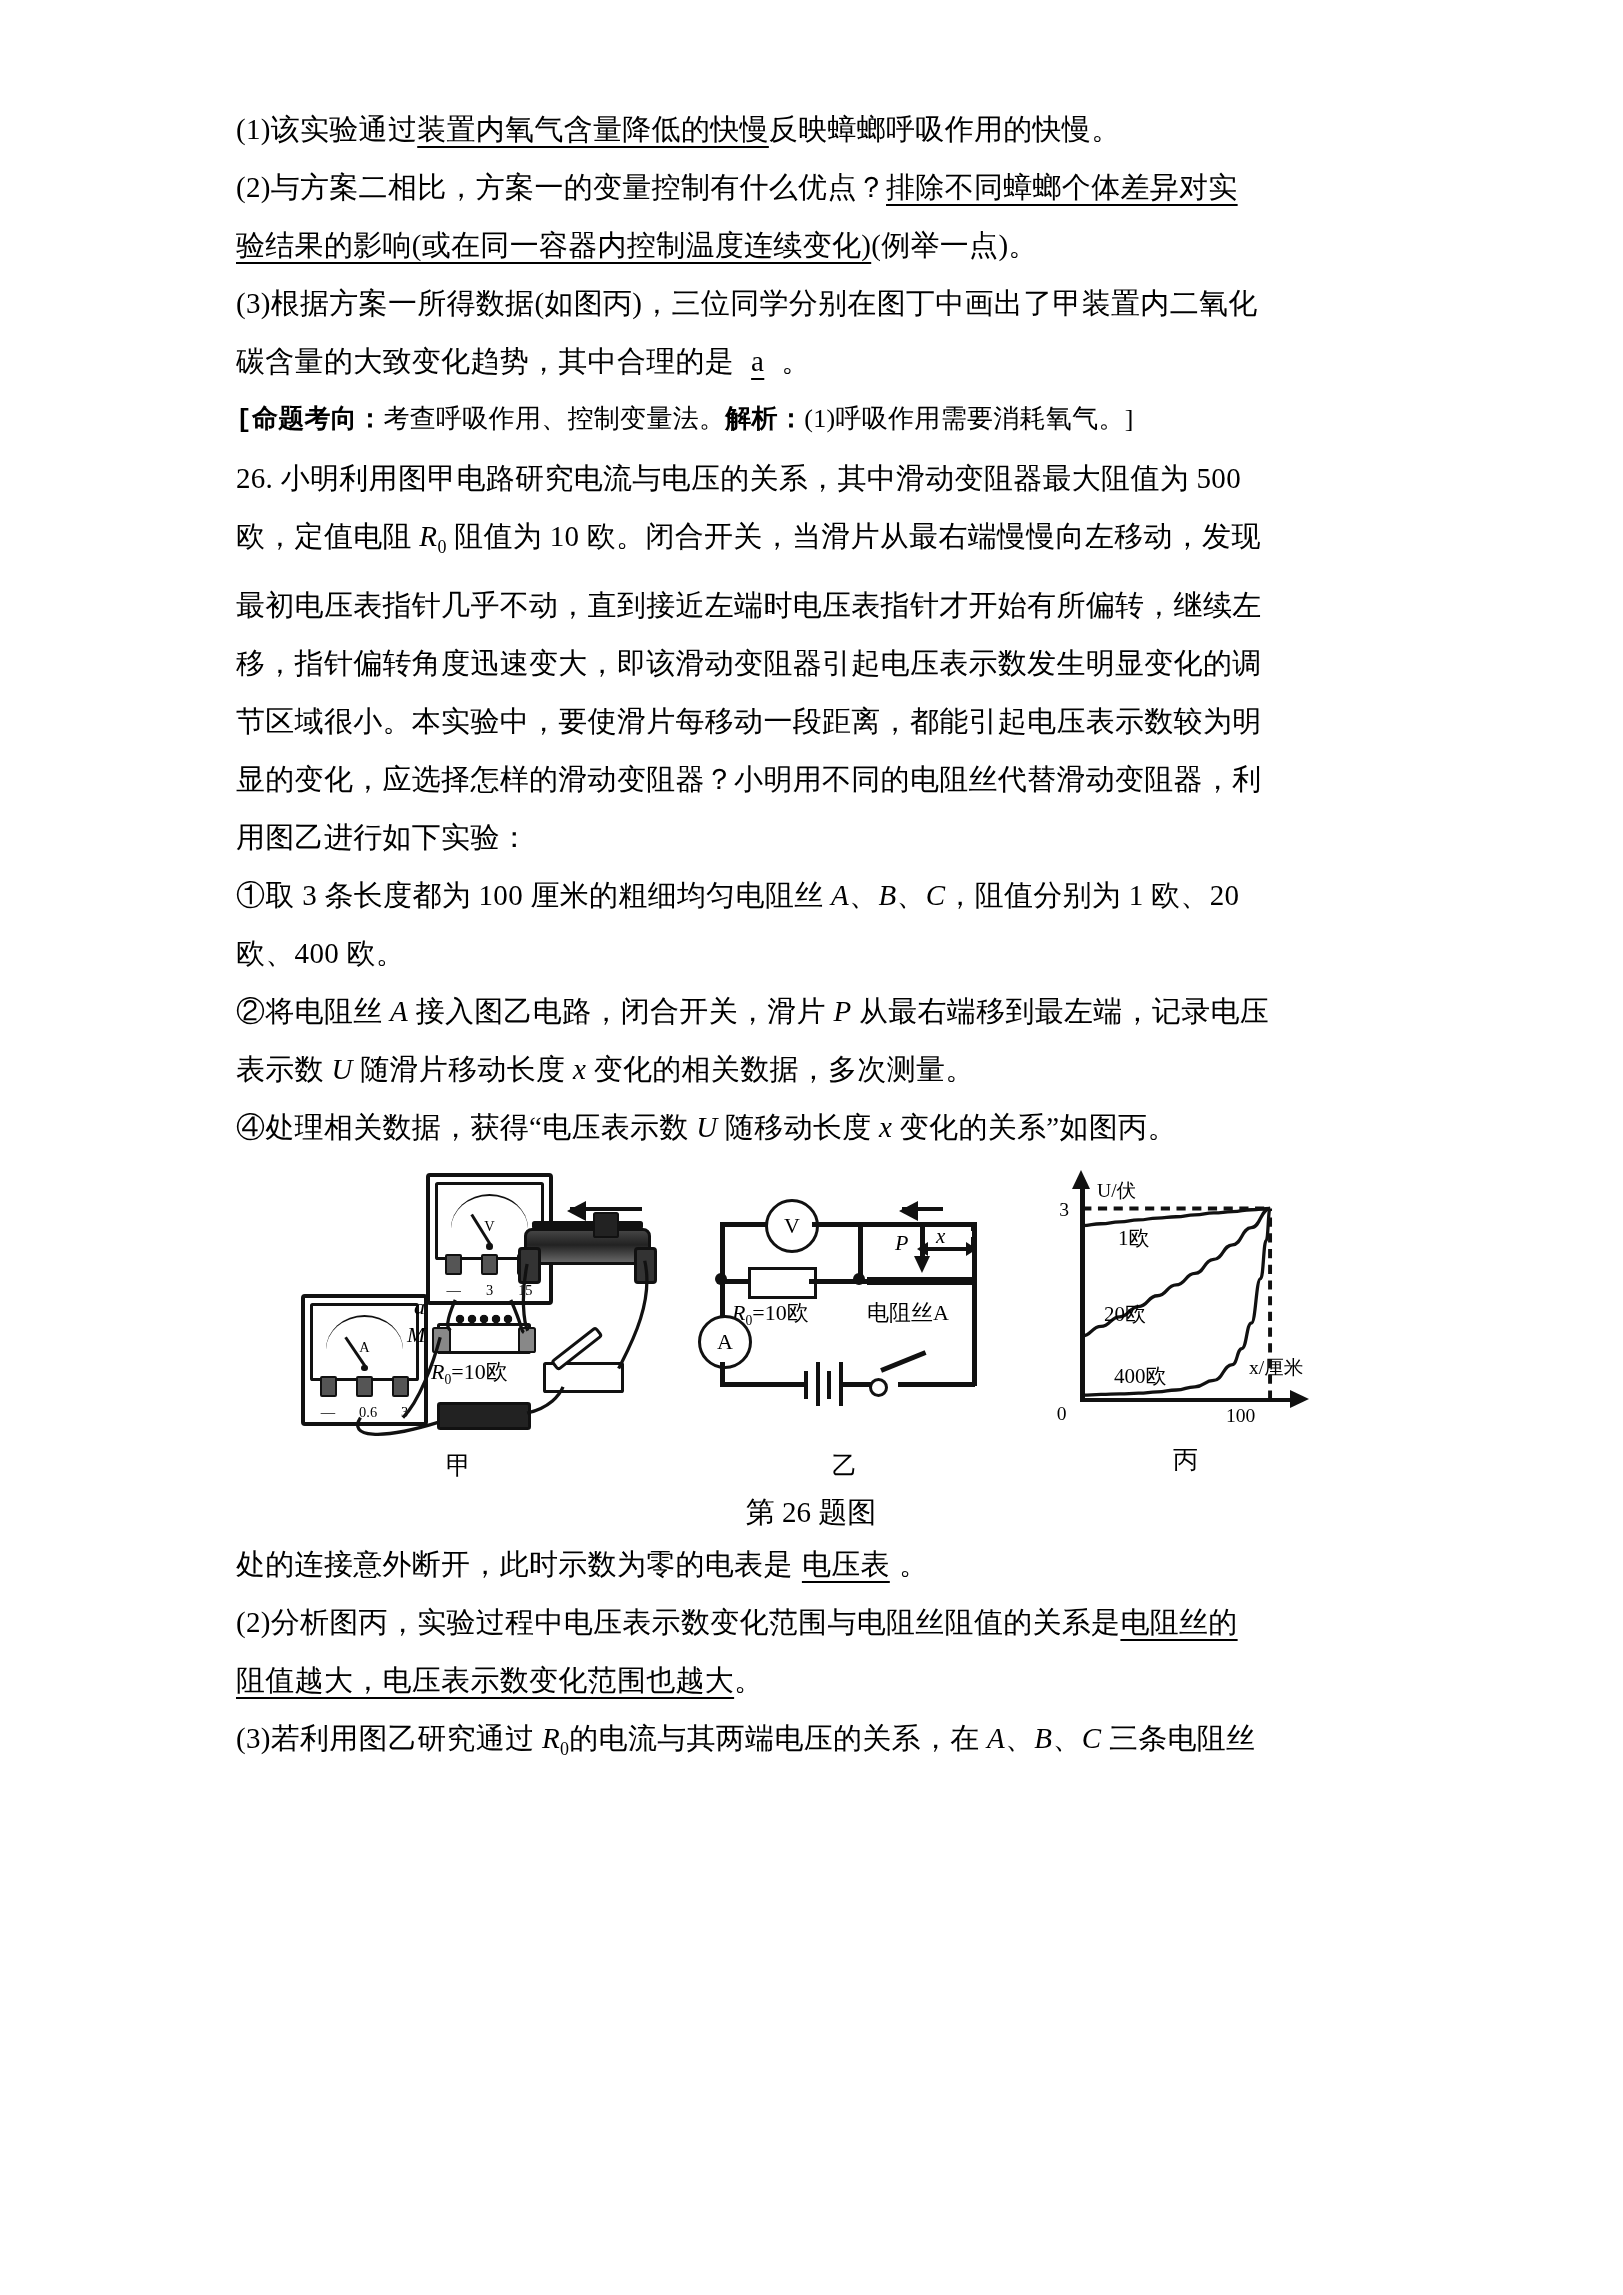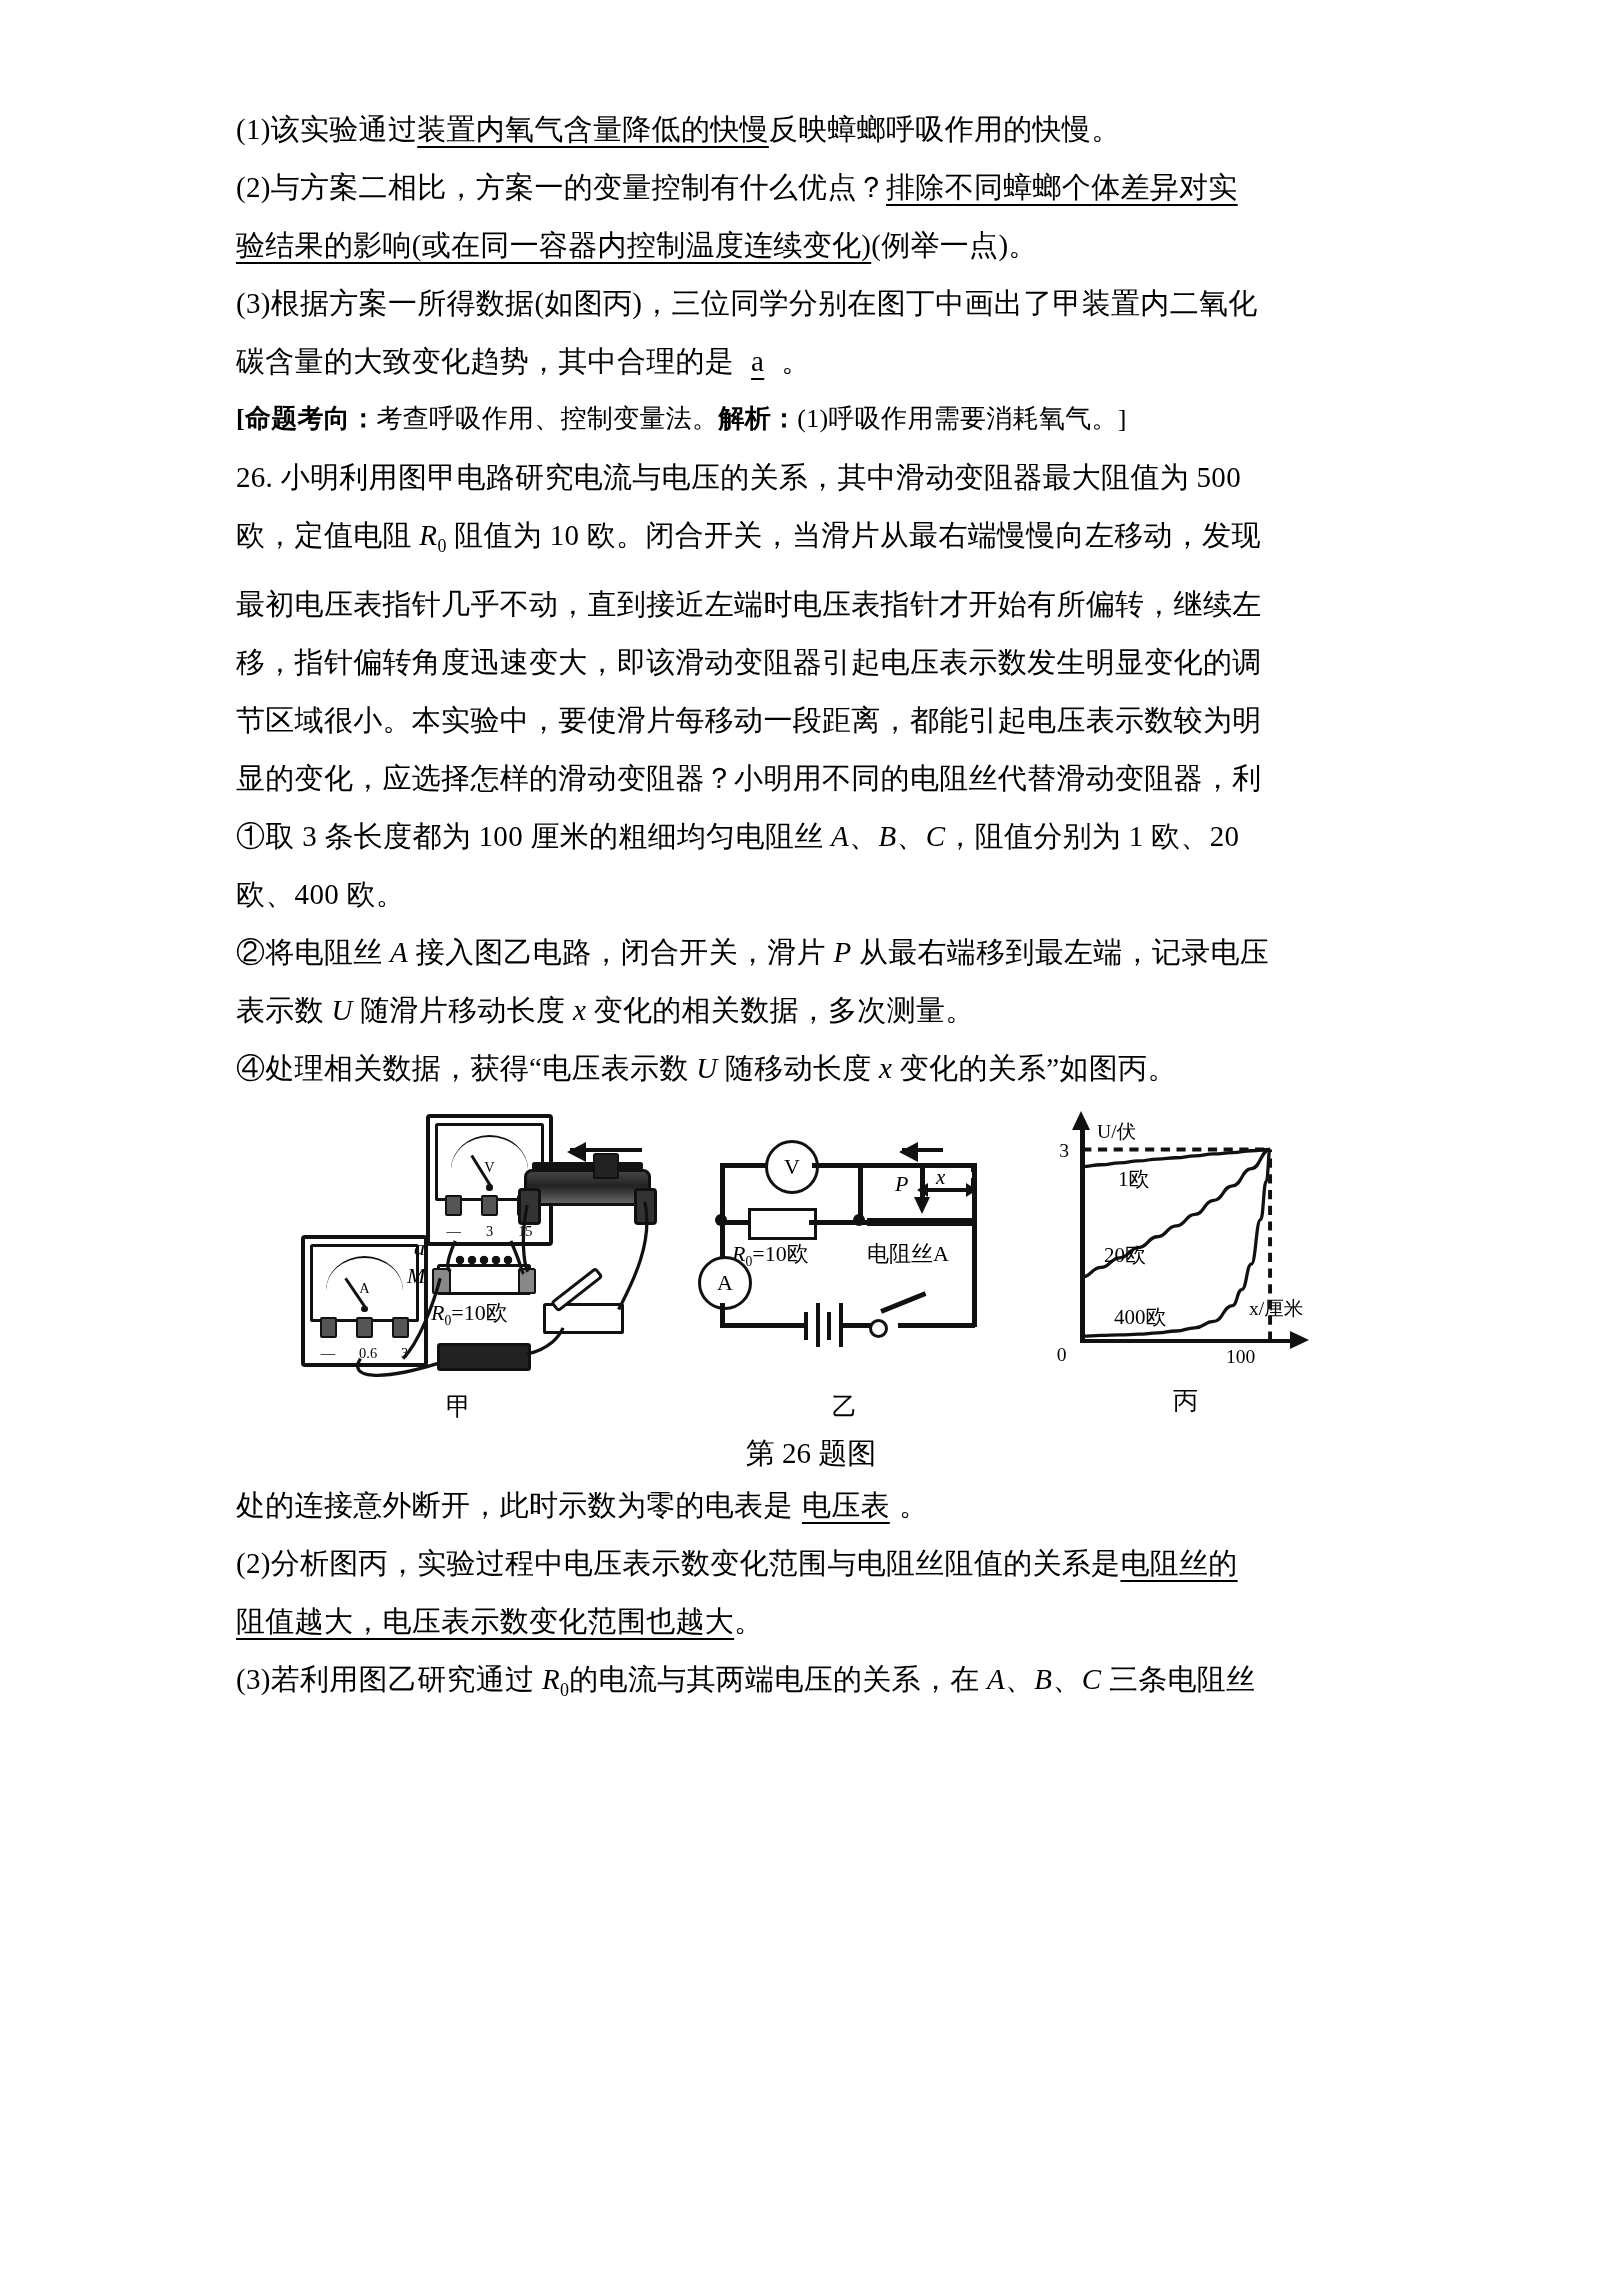--- a/index.html
+++ b/index.html
@@ -28,7 +28,7 @@
     text-decoration-thickness:2px;
   }
   .it { font-style:italic; }
-  .bold { font-weight:bold; }
+  .bold { font-weight:bold;font-family:Liberation Mono, monospace; }
   sub { font-size:0.62em; }
 
   

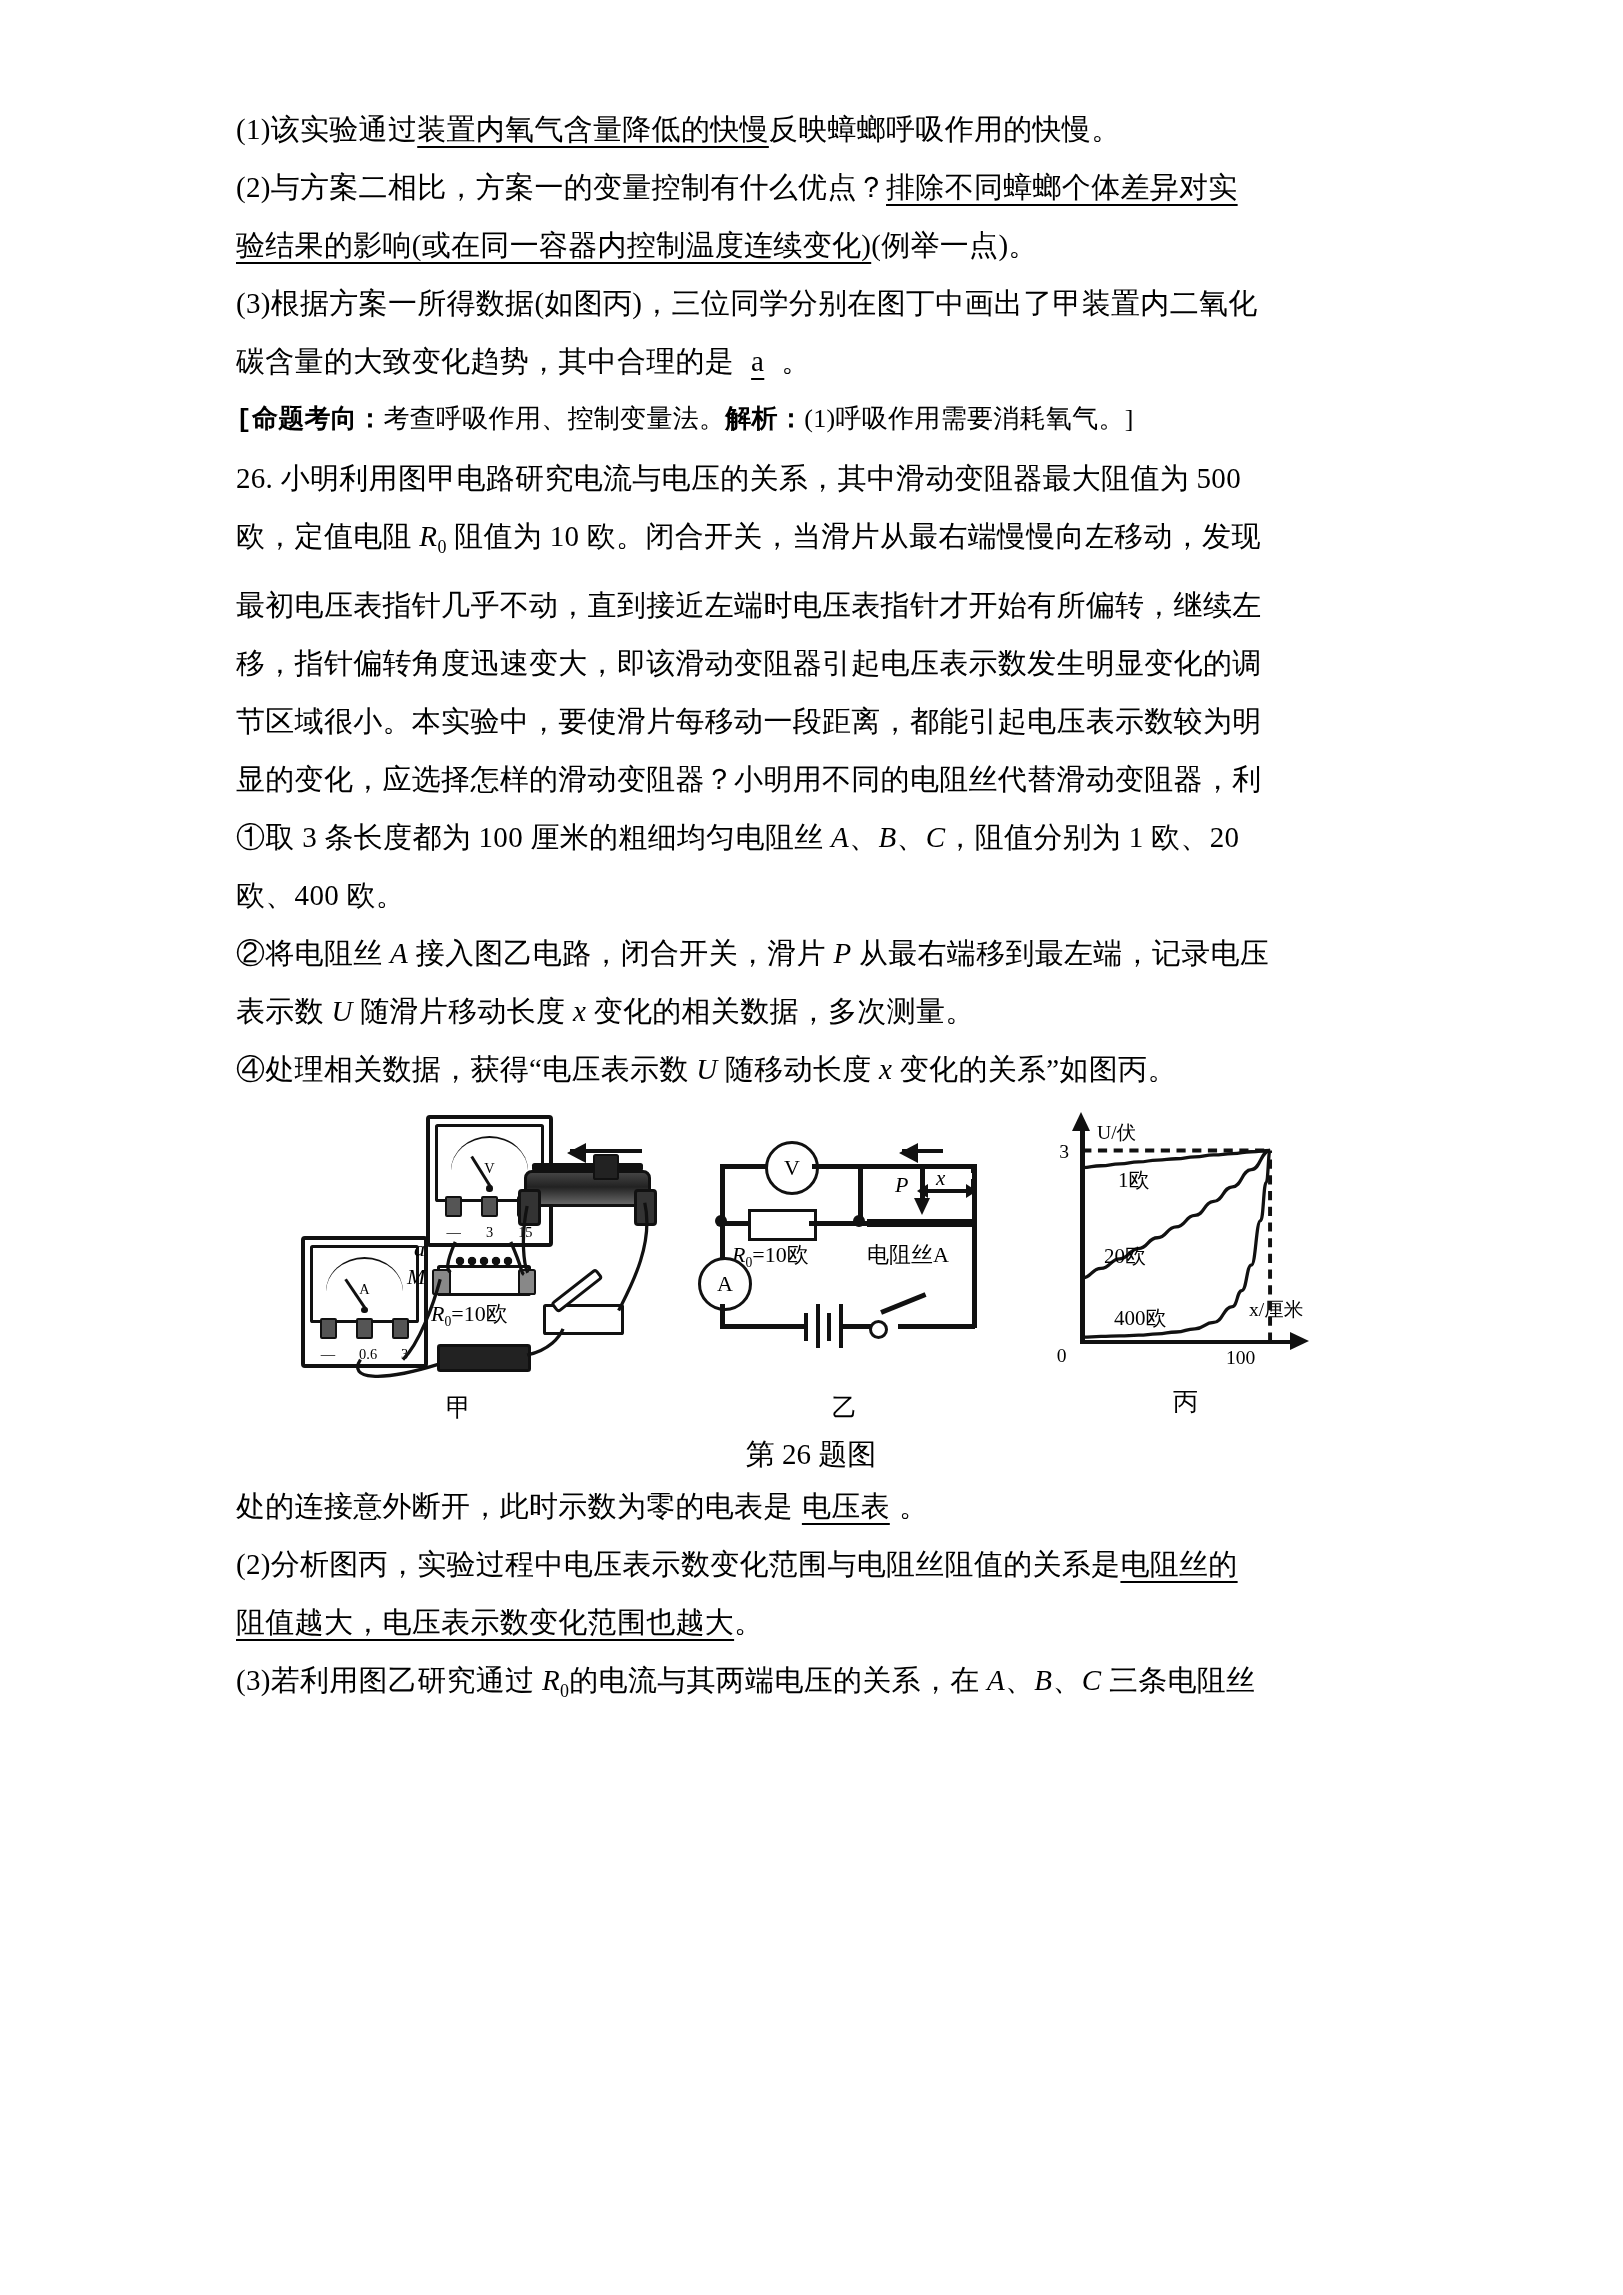--- a/index.html
+++ b/index.html
@@ -234,6 +234,7 @@
   <div class="line para">移，指针偏转角度迅速变大，即该滑动变阻器引起电压表示数发生明显变化的调</div>
   <div class="line para">节区域很小。本实验中，要使滑片每移动一段距离，都能引起电压表示数较为明</div>
   <div class="line para">显的变化，应选择怎样的滑动变阻器？小明用不同的电阻丝代替滑动变阻器，利</div>
+  <div class="line para">用图乙进行如下实验：</div>
 
   <div class="line para">①取 3 条长度都为 100 厘米的粗细均匀电阻丝 <span class="it">A</span>、<span class="it">B</span>、<span class="it">C</span>，阻值分别为 1 欧、20</div>
   <div class="line para">欧、400 欧。</div>

